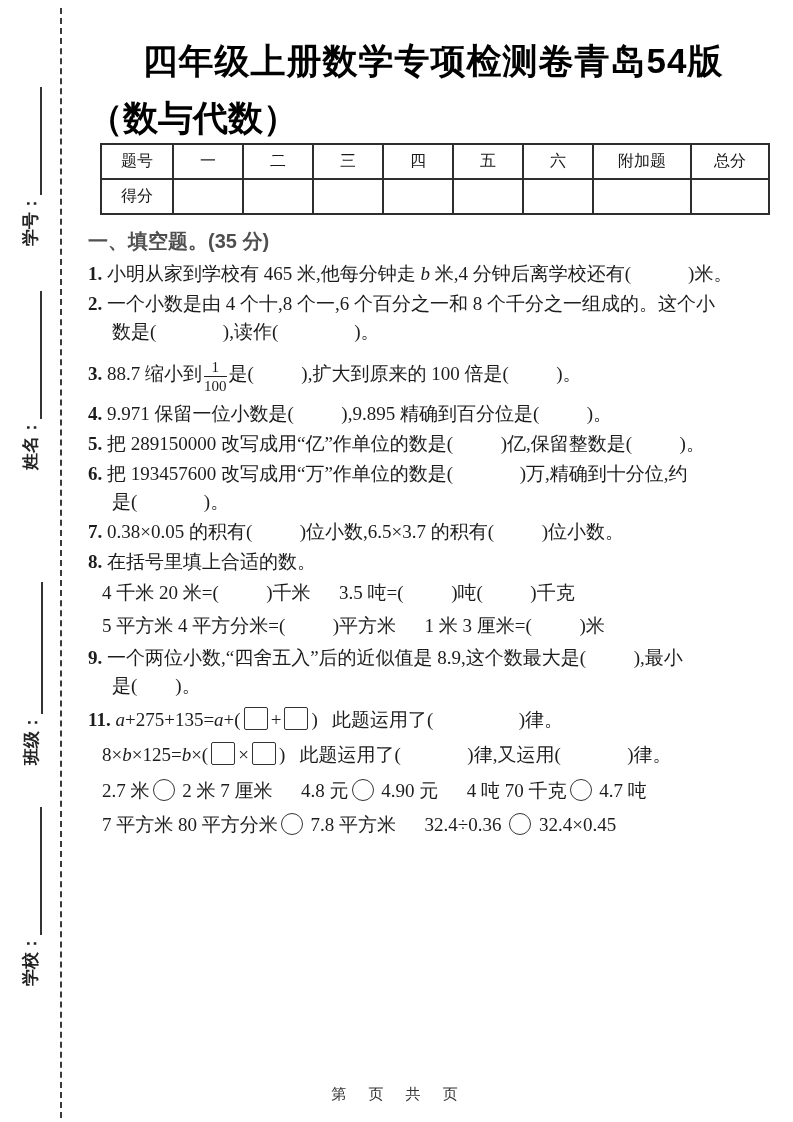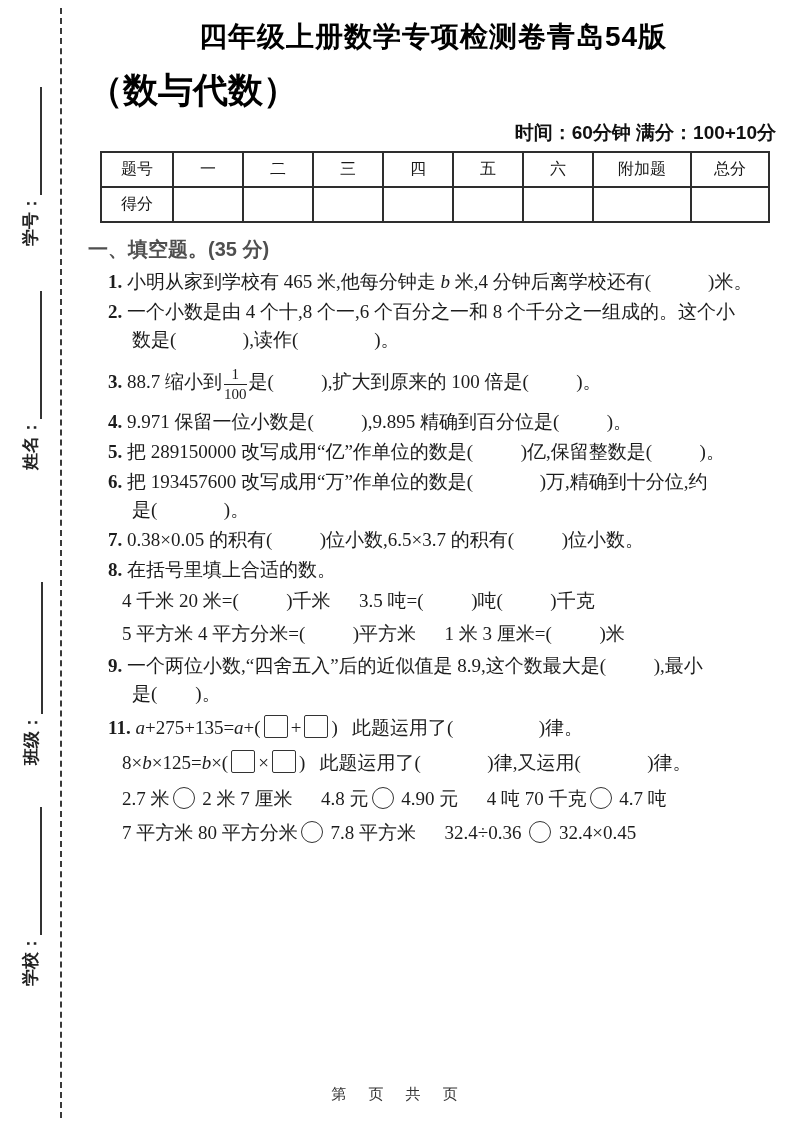--- a/index.html
+++ b/index.html
@@ -24,8 +24,8 @@
   
   .content{position:absolute;left:88px;top:0;width:690px;}
   .title{
-    margin-top:20px;text-align:center;font-family:"Liberation Sans","DejaVu Sans",sans-serif;
-    font-weight:900;font-size:28px;letter-spacing:1px;color:#000;line-height:1.2;
+    margin-top:40px;text-align:center;font-family:"Liberation Sans","DejaVu Sans",sans-serif;
+    font-weight:900;font-size:35px;letter-spacing:1px;color:#000;line-height:1.2;
   }
   .subtitle{
     margin-top:16px;text-align:left;font-family:"Liberation Sans","DejaVu Sans",sans-serif;

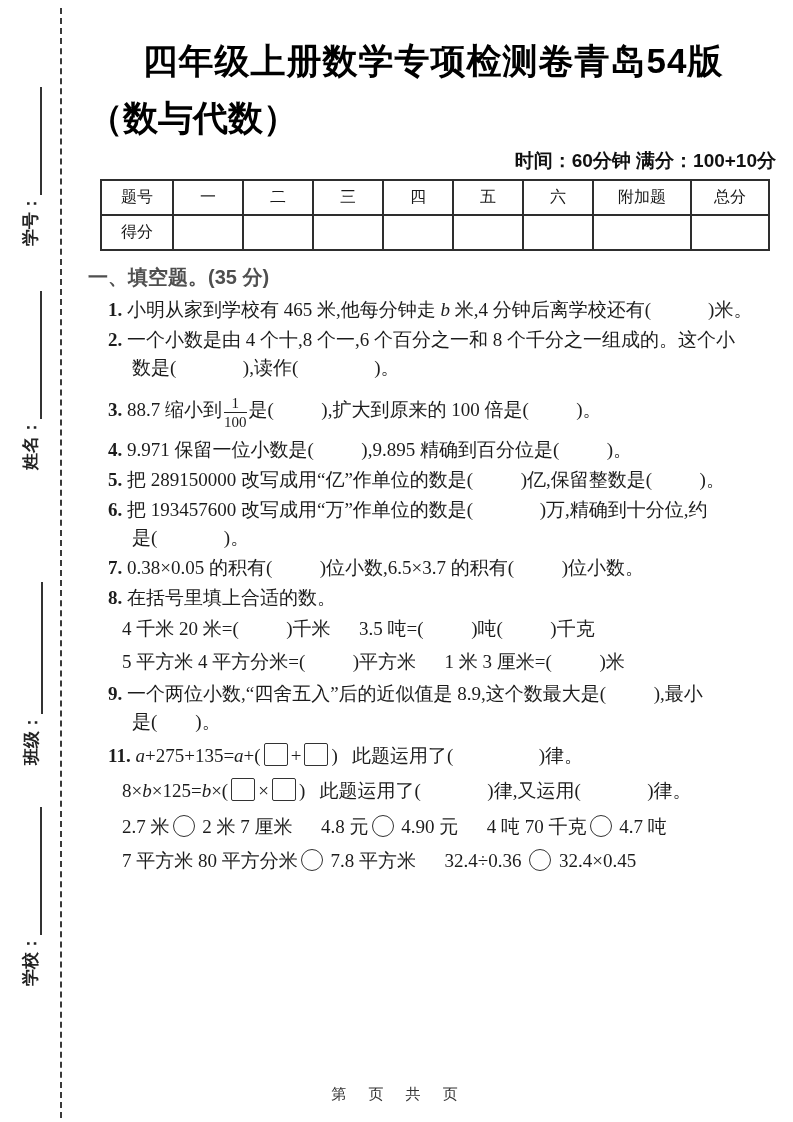--- a/index.html
+++ b/index.html
@@ -96,7 +96,6 @@
   <div class="content" data-name="paper-content">
     <div class="title" data-name="page-title">四年级上册数学专项检测卷青岛54版</div>
     <div class="subtitle" data-name="page-subtitle">（数与代数）</div>
-    <div class="meta" data-name="exam-meta">时间：60分钟 满分：100+10分</div>
 
     <table class="score" data-name="score-table">
       <colgroup data-name="score-table-colgroup">

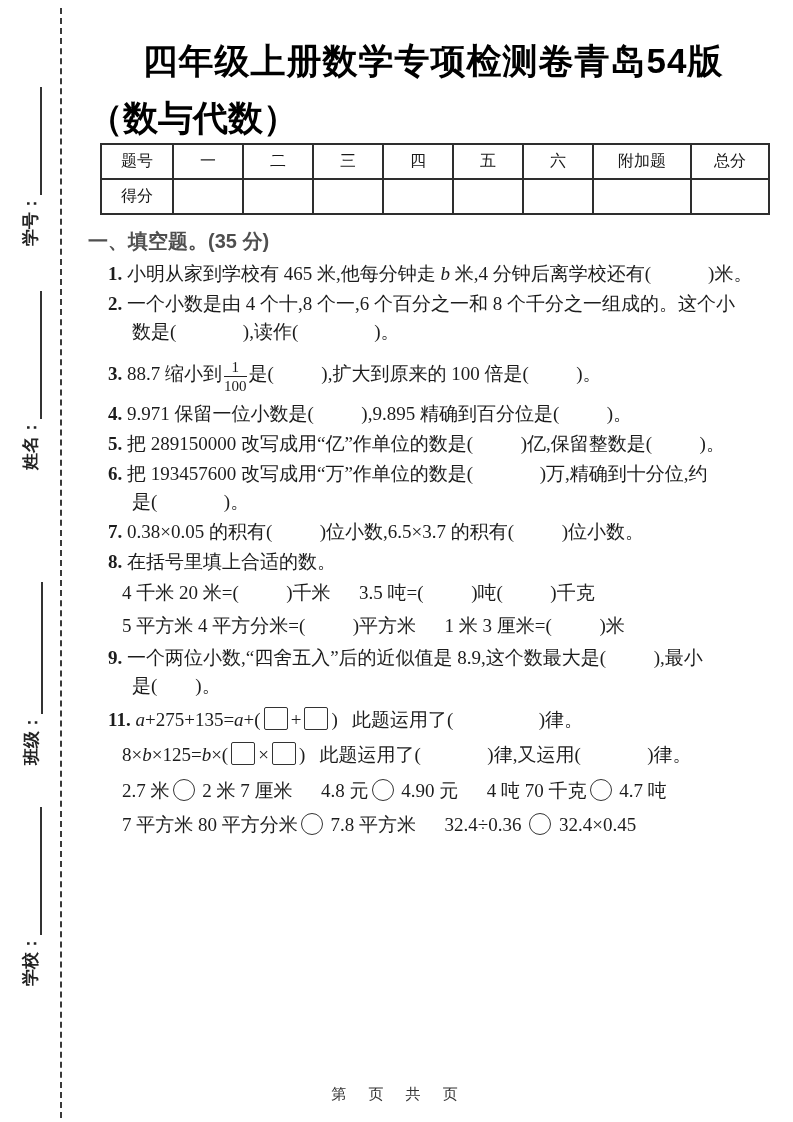--- a/index.html
+++ b/index.html
@@ -44,7 +44,7 @@
     margin-top:13px;font-family:"Liberation Sans","DejaVu Sans",sans-serif;
     font-weight:bold;font-size:20px;color:#4f4f4f;
   }
-  .questions{margin-top:5px;font-size:19px;color:#1c1c1c;margin-left:20px;}
+  .questions{margin-top:5px;font-size:19px;color:#1c1c1c;}
   .q{margin-bottom:2px;}
   .qline{white-space:pre;line-height:28px;}
   .qno{font-weight:bold;}

